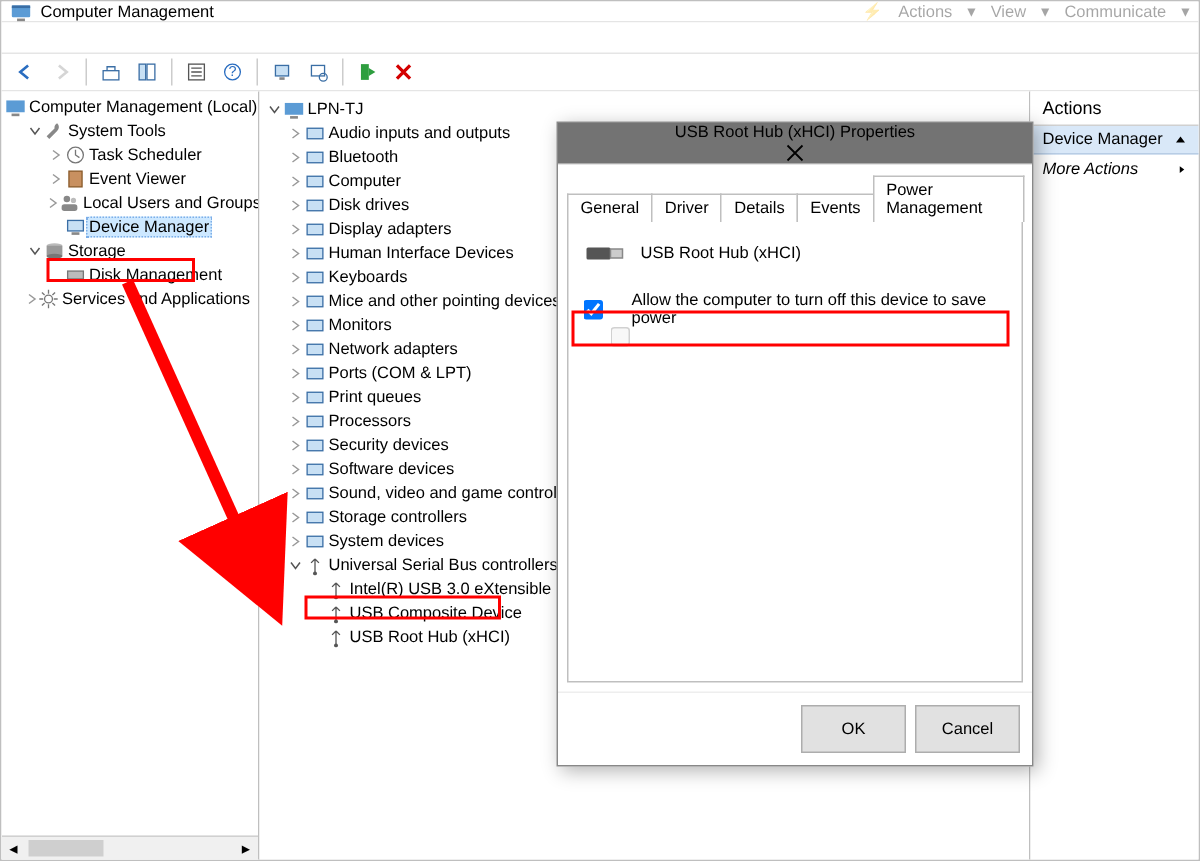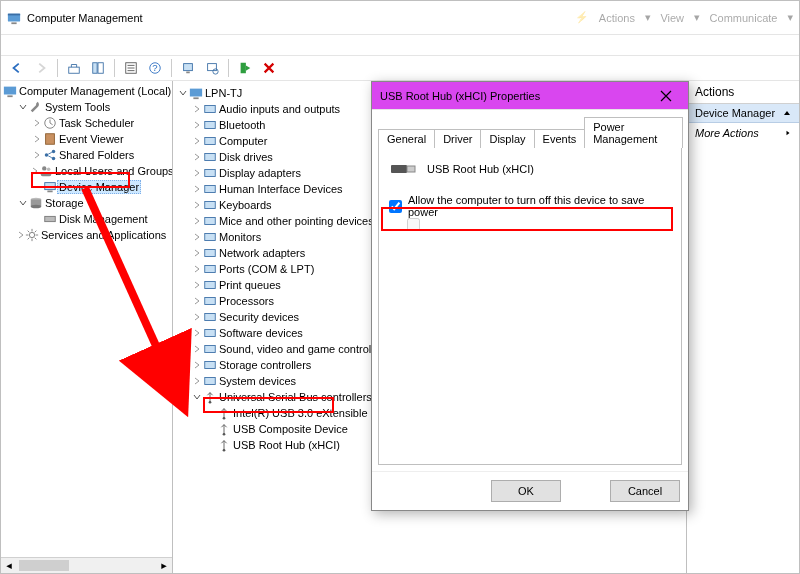--- a/index.html
+++ b/index.html
@@ -20,7 +20,7 @@
   *{box-sizing:border-box;font-family:"Segoe UI",Tahoma,Arial,sans-serif;font-size:11px;color:var(--text);}
   body{margin:0;background:#555;width:800px;height:574px;overflow:hidden;position:relative;}
   .app{position:absolute;inset:0;background:#fff;display:flex;flex-direction:column;border:1px solid var(--line);}
-  .titlebar{height:34px;display:flex;align-items:center;gap:6px;padding:2px 6px;background:#fff;border-bottom:1px solid #e5e5e5;}
+  .titlebar{height:14px;display:flex;align-items:center;gap:6px;padding:2px 6px;background:#fff;border-bottom:1px solid #e5e5e5;}
   .titlebar .icon{width:14px;height:14px;}
   .menubar{height:20px;display:flex;align-items:center;padding:0 4px;background:#fff;}
   .menubar span{padding:2px 8px;cursor:default;margin-top:48px;}

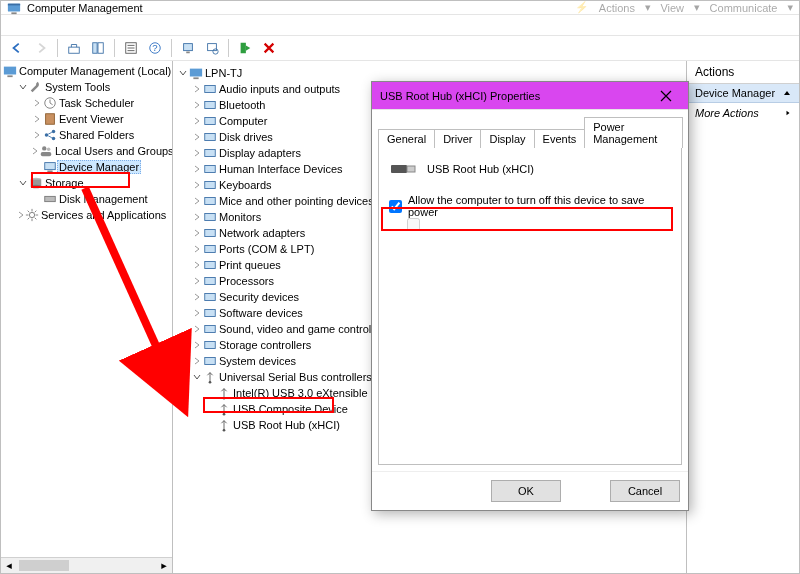--- a/index.html
+++ b/index.html
@@ -53,7 +53,7 @@
   .scroll-x .arrow{width:16px;display:flex;align-items:center;justify-content:center;}
   
   .dialog{position:absolute;left:371px;top:81px;width:318px;height:430px;background:#fff;border:1px solid #888;box-shadow:3px 3px 12px rgba(0,0,0,.3);display:flex;flex-direction:column;}
-  .dlg-title{height:28px;display:flex;align-items:center;justify-content:space-between;padding:0 8px;background:#d946ef;border-bottom:1px solid #e5e5e5;}
+  .dlg-title{height:28px;display:flex;align-items:center;justify-content:space-between;padding:0 8px;background:#737373;border-bottom:1px solid #e5e5e5;flex-direction:column;}
   .dlg-title .x{width:28px;height:28px;display:flex;align-items:center;justify-content:center;cursor:default;}
   .tabs{display:flex;align-items:flex-end;padding:6px 6px 0 6px;}
   .tab{padding:3px 8px;border:1px solid var(--line);border-bottom:none;background:#fff;margin-right:-1px;font-size:11px;position:relative;top:1px;}

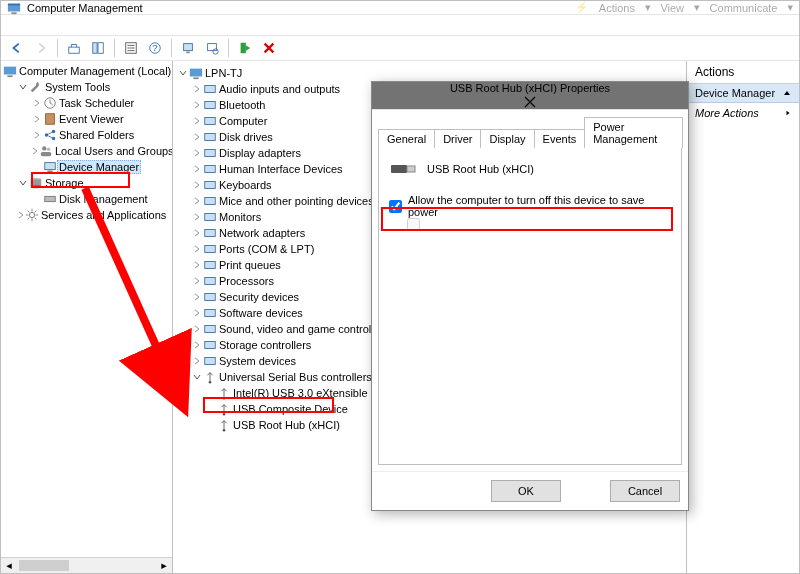--- a/index.html
+++ b/index.html
@@ -236,22 +236,6 @@
               </span>
               <span class="ic">
                 <svg viewBox="0 0 16 16">
-                  <circle cx="4" cy="8" r="2" fill="#3a6ea5"></circle>
-                  <circle cx="12" cy="4" r="2" fill="#3a6ea5"></circle>
-                  <circle cx="12" cy="12" r="2" fill="#3a6ea5"></circle>
-                  <path d="M6 7 L10 5 M6 9 L10 11" stroke="#3a6ea5"></path>
-                </svg>
-              </span>
-              <span class="lbl">Shared Folders</span>
-            </div>
-          <div class="row indent2">
-              <span class="tw">
-                <svg viewBox="0 0 8 8">
-                  <path d="M2 1 L6 4 L2 7" fill="none" stroke="#999"></path>
-                </svg>
-              </span>
-              <span class="ic">
-                <svg viewBox="0 0 16 16">
                   <circle cx="6" cy="5" r="2.5" fill="#888"></circle>
                   <circle cx="11" cy="6" r="2" fill="#bbb"></circle>
                   <rect x="2" y="9" width="12" height="5" fill="#888" rx="2"></rect>

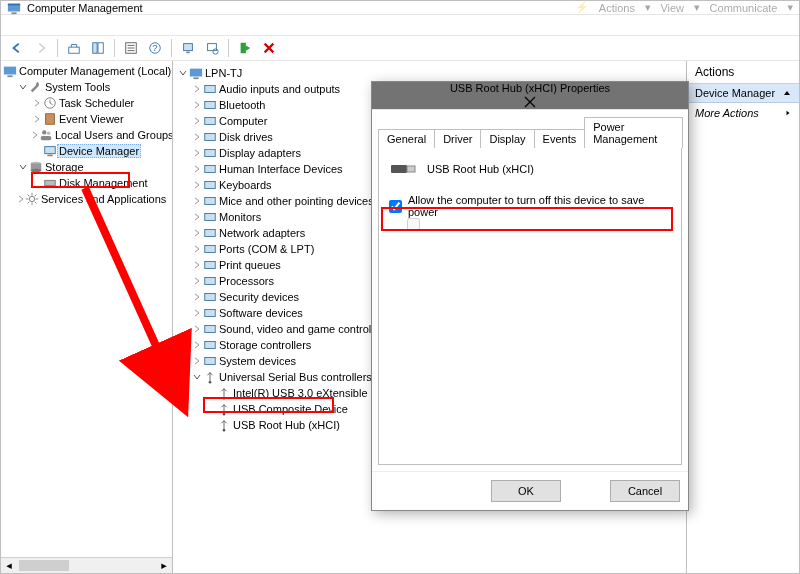--- a/index.html
+++ b/index.html
@@ -630,7 +630,7 @@
   <div class="tabs">
     <div class="tab">General</div>
     <div class="tab">Driver</div>
-    <div class="tab">Display</div>
+    <div class="tab">Details</div>
     <div class="tab">Events</div>
     <div class="tab active">Power Management</div>
   </div>

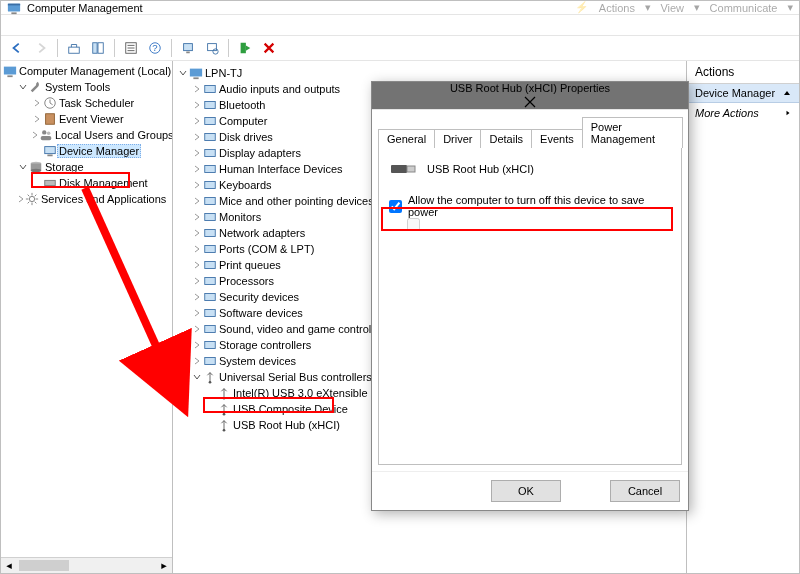--- a/index.html
+++ b/index.html
@@ -62,7 +62,7 @@
   .tabbody{flex:1;margin:0 6px 6px 6px;border:1px solid var(--line);padding:10px;display:flex;flex-direction:column;}
   .devrow{display:flex;align-items:center;gap:10px;margin-bottom:18px;}
   .devrow .dic{width:28px;height:22px;}
-  .chkline{display:flex;align-items:center;gap:6px;height:16px;}
+  .chkline{display:flex;align-items:center;gap:19px;height:16px;}
   .chkline input{margin:0;}
   .chkline.disabled span{color:var(--muted);}
   .dlg-btns{display:flex;justify-content:flex-end;gap:6px;padding:8px;border-top:1px solid #eee;}

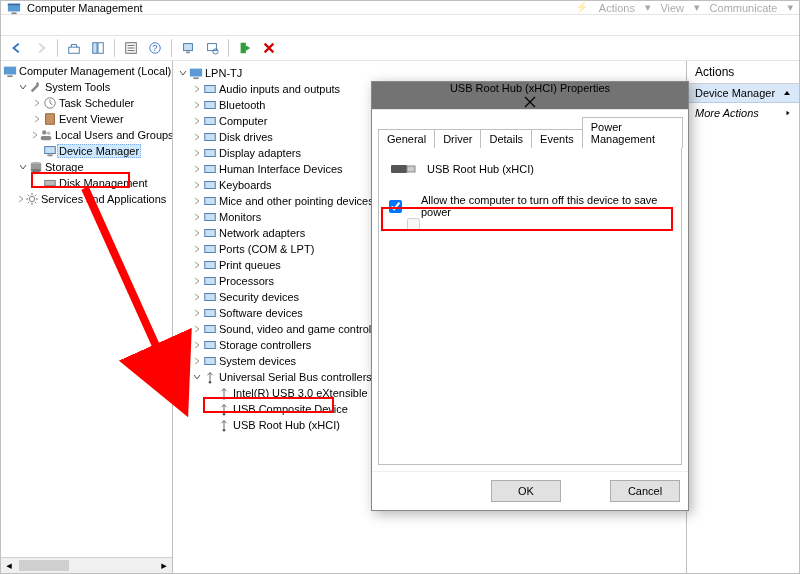--- a/index.html
+++ b/index.html
@@ -66,7 +66,7 @@
   .chkline input{margin:0;}
   .chkline.disabled span{color:var(--muted);}
   .dlg-btns{display:flex;justify-content:flex-end;gap:6px;padding:8px;border-top:1px solid #eee;}
-  .wbtn{min-width:70px;height:22px;background:var(--btn);border:1px solid var(--btn-border);display:flex;align-items:center;justify-content:center;margin-left:43px;}
+  .wbtn{min-width:70px;height:32px;background:var(--btn);border:1px solid var(--btn-border);display:flex;align-items:center;justify-content:center;}
   
   .anno{position:absolute;pointer-events:none;}
   .redbox{border:2px solid var(--red);}

